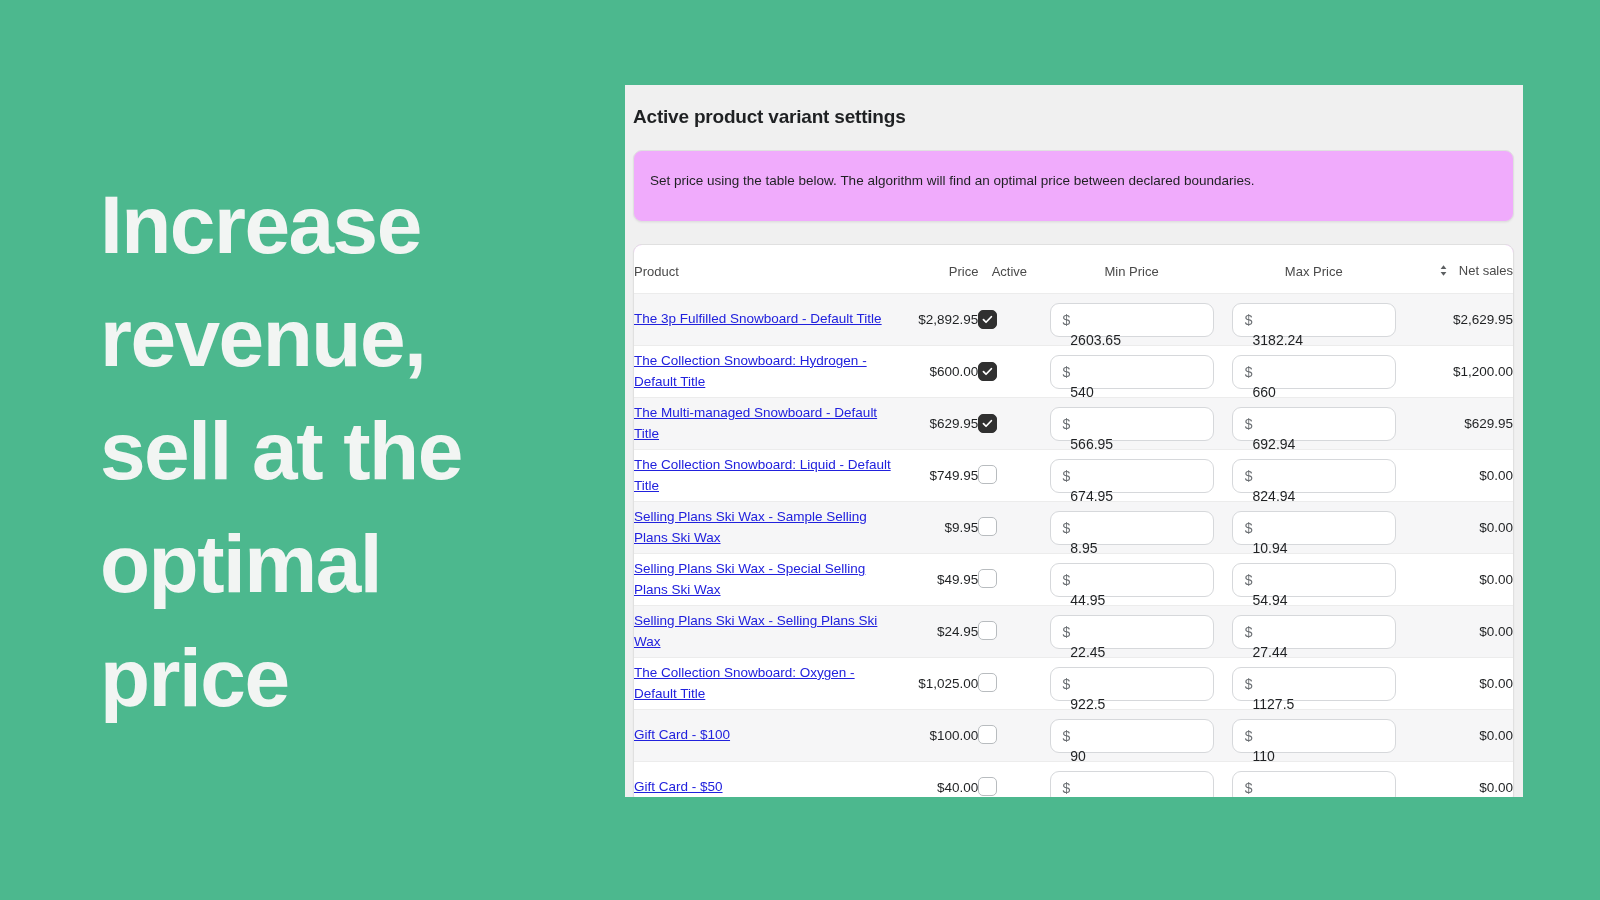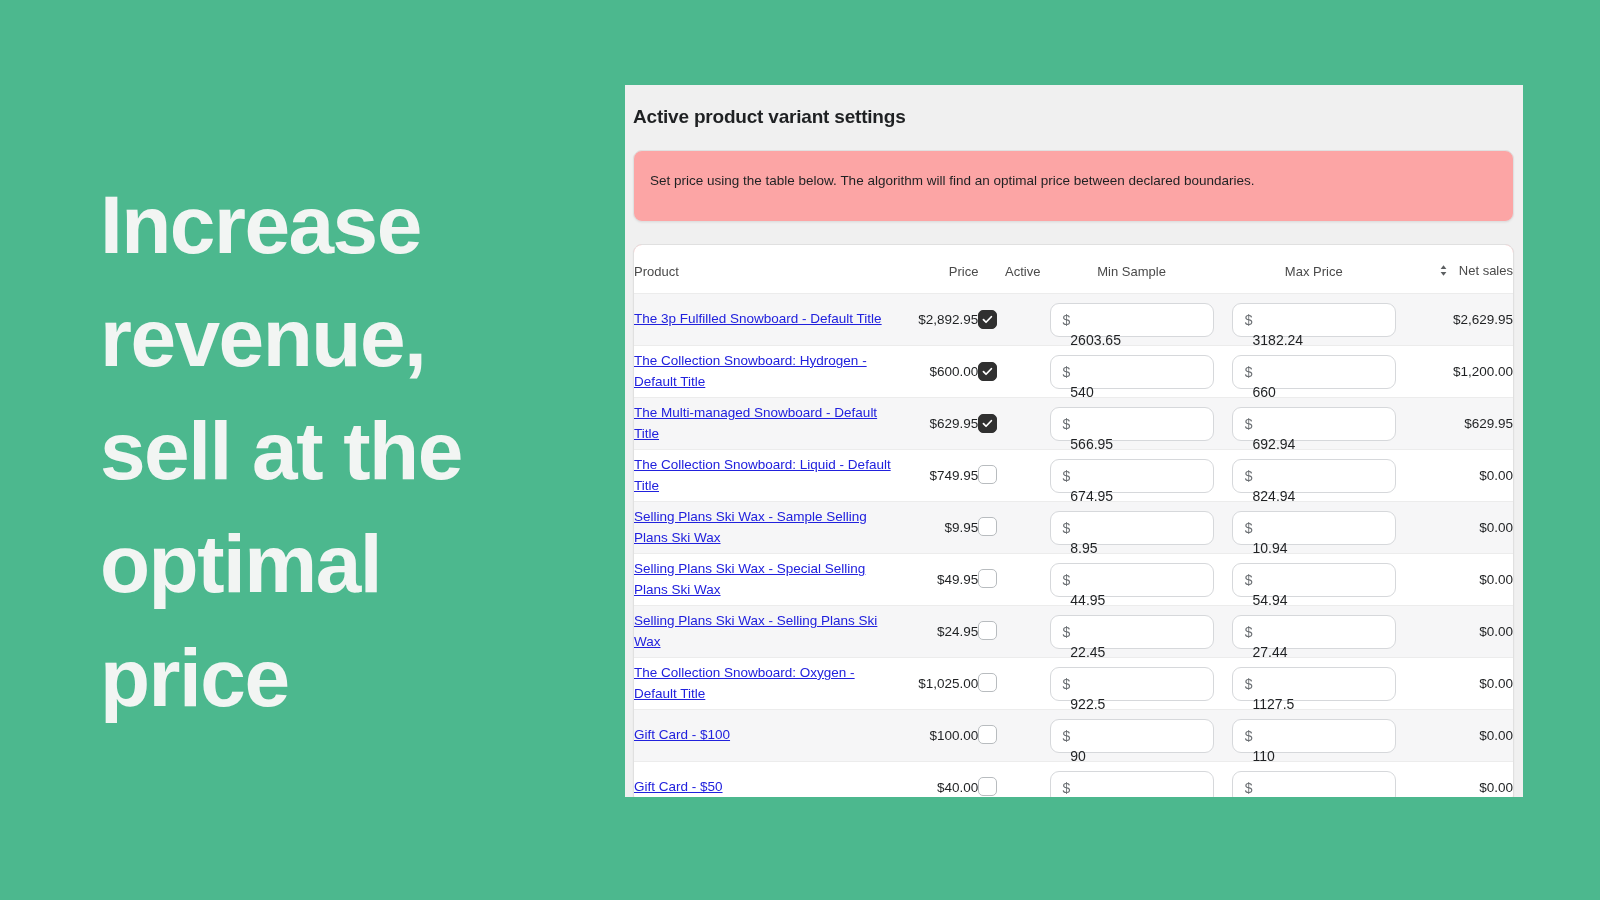--- a/index.html
+++ b/index.html
@@ -53,7 +53,7 @@
   }
 
   .card {
-    background: #fca5a5;
+    background: #f0abfc;
     border: 1px solid #e0e0e0;
     border-radius: 9px;
     box-shadow: 0 1px 2px rgba(0,0,0,0.05);

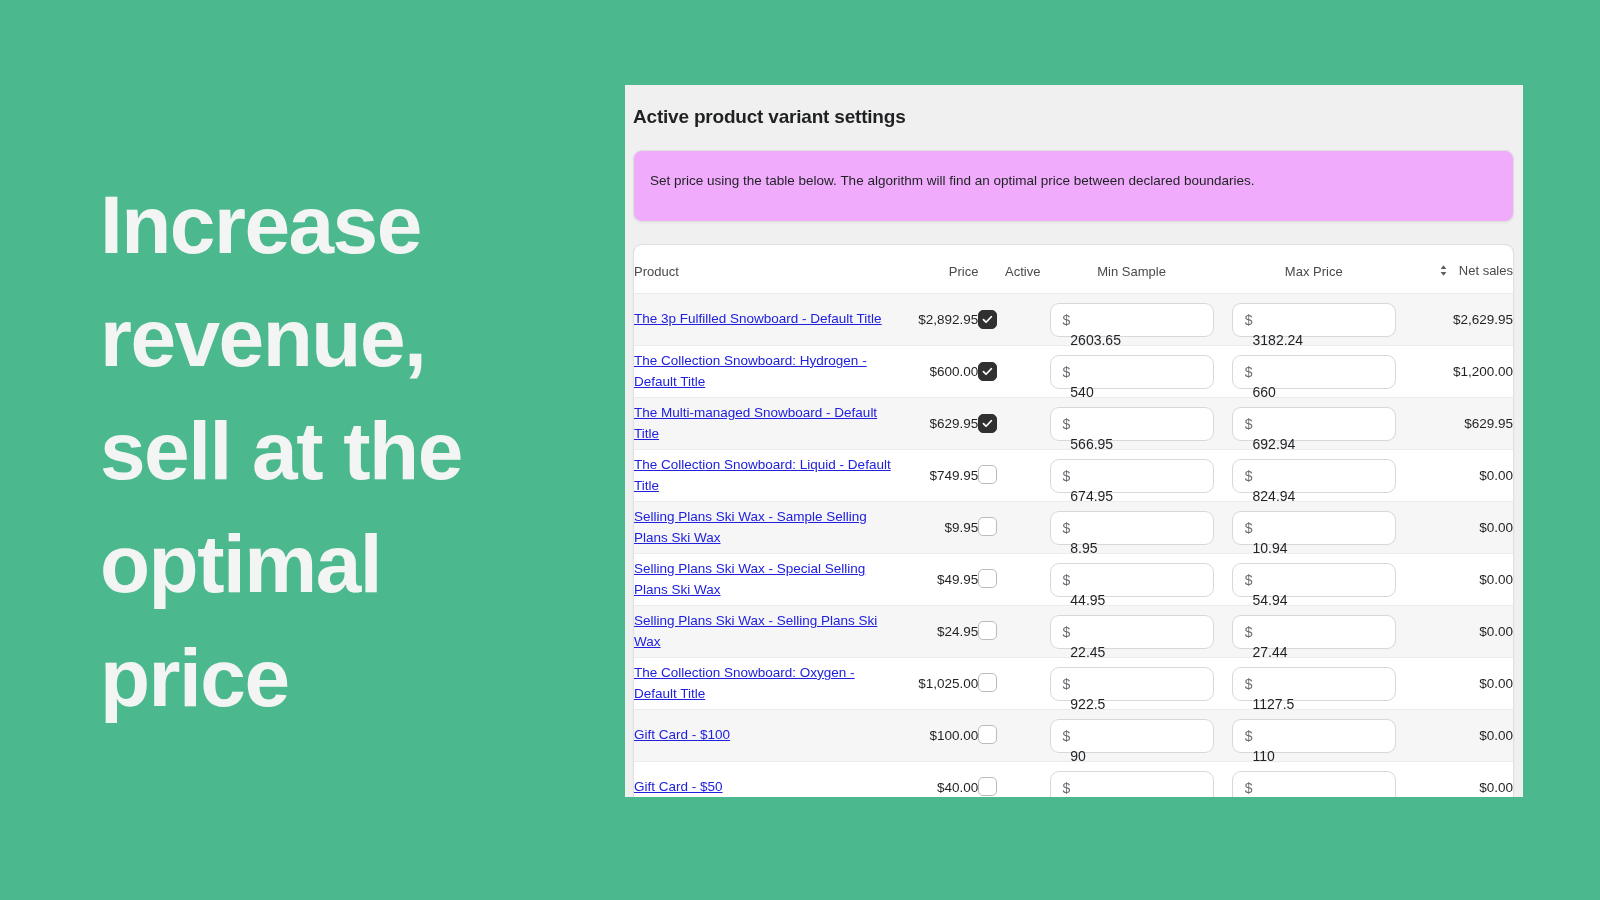--- a/index.html
+++ b/index.html
@@ -94,7 +94,7 @@
 
   th.col-product { text-align: left; padding-left: 14px; width: 258px; }
   th.col-price   { text-align: right; width: 86px; padding-right: 6px;}
-  th.col-active  { text-align: right; width: 62px; padding-left: 14px;}
+  th.col-active  { text-align: center; width: 62px; padding-left: 14px;}
   th.col-min     { text-align: center; width: 182px; }
   th.col-max     { text-align: center; width: 182px; }
   th.col-net     { text-align: right; width: 108px; padding-right: 12px; }

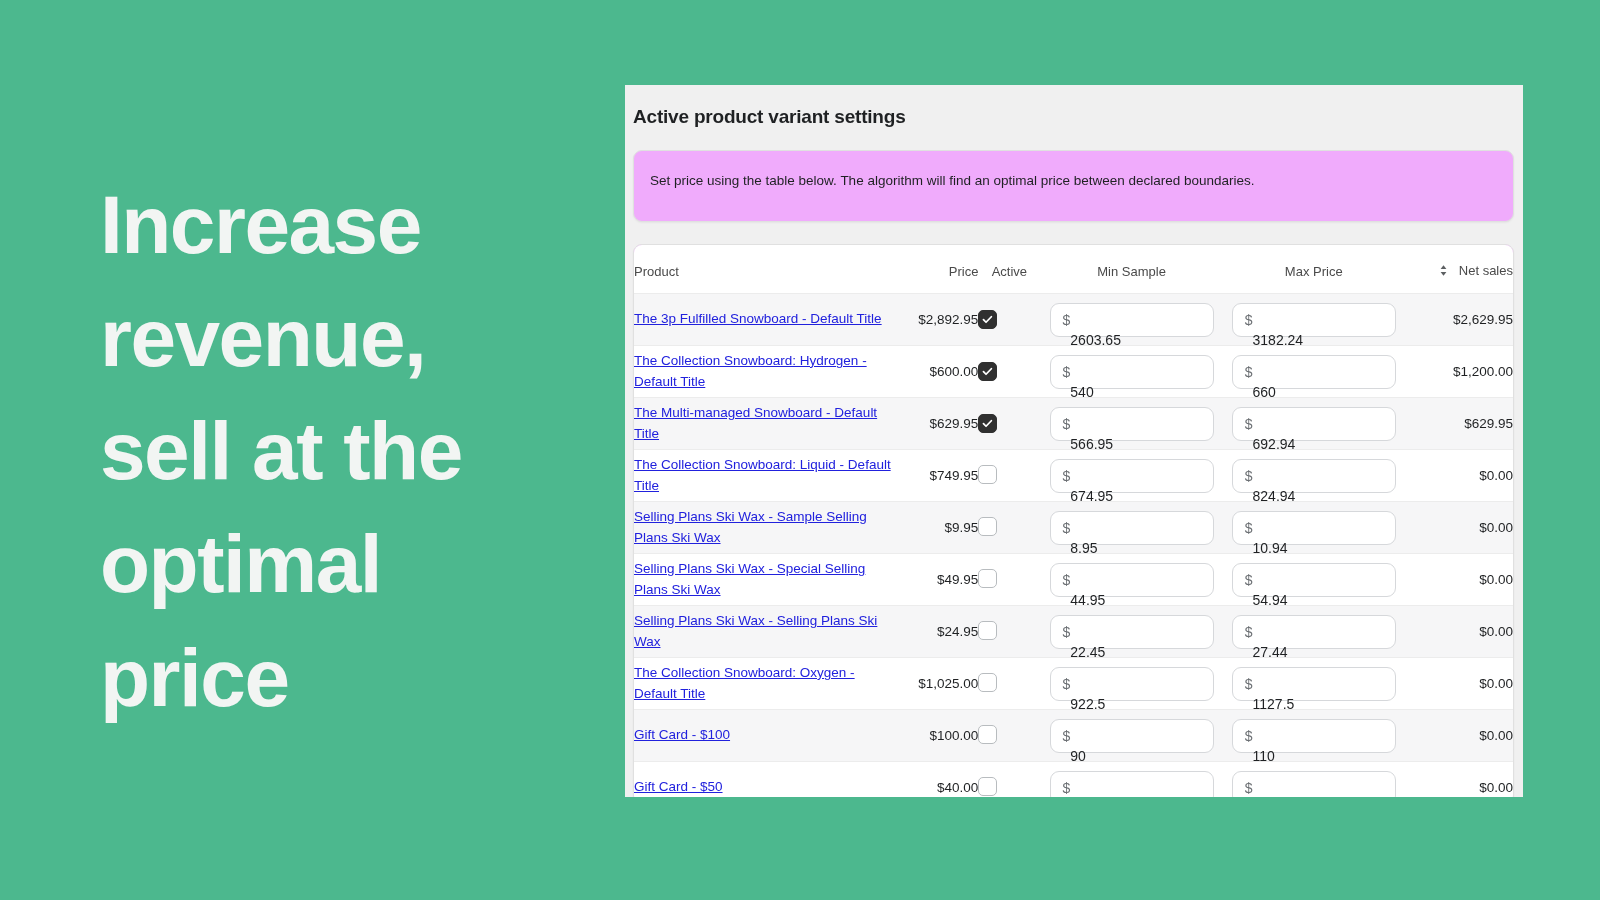--- a/index.html
+++ b/index.html
@@ -211,7 +211,7 @@
           <th class="col-product">Product</th>
           <th class="col-price">Price</th>
           <th class="col-active">Active</th>
-          <th class="col-min">Min Sample</th>
+          <th class="col-min">Min Price</th>
           <th class="col-max">Max Price</th>
           <th class="col-net">
             <span class="net-head-wrap">

